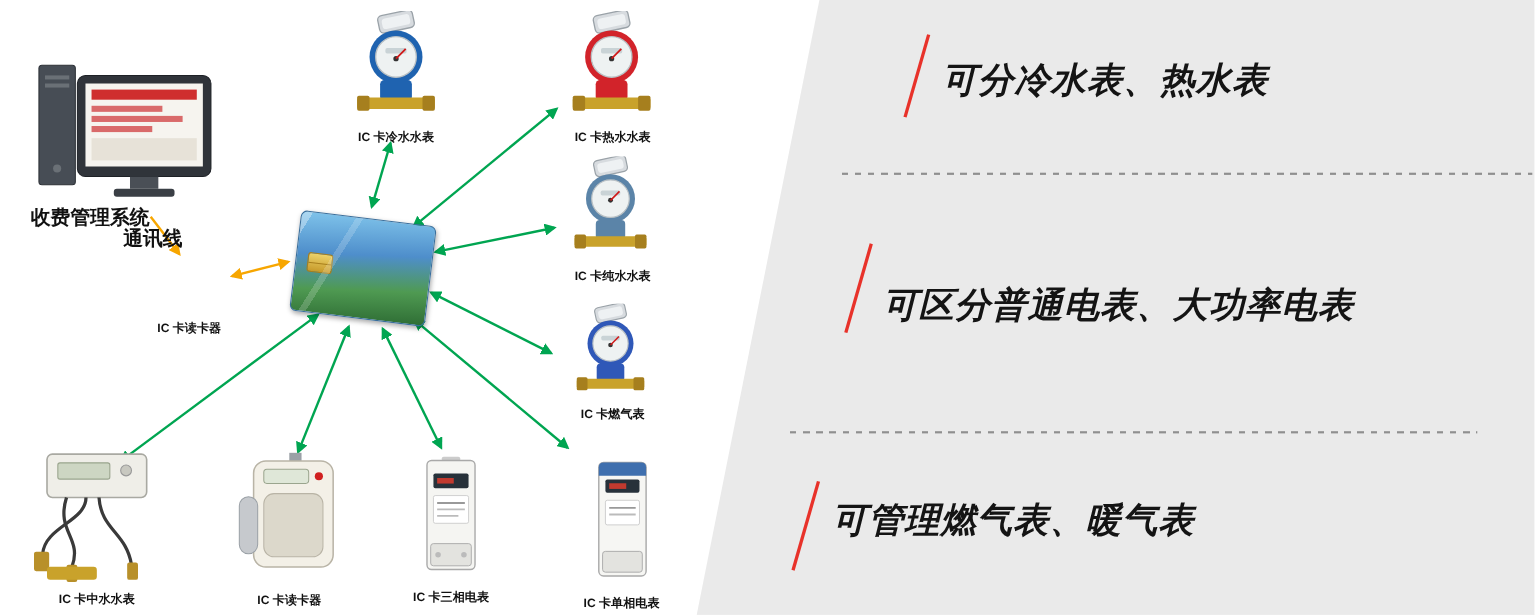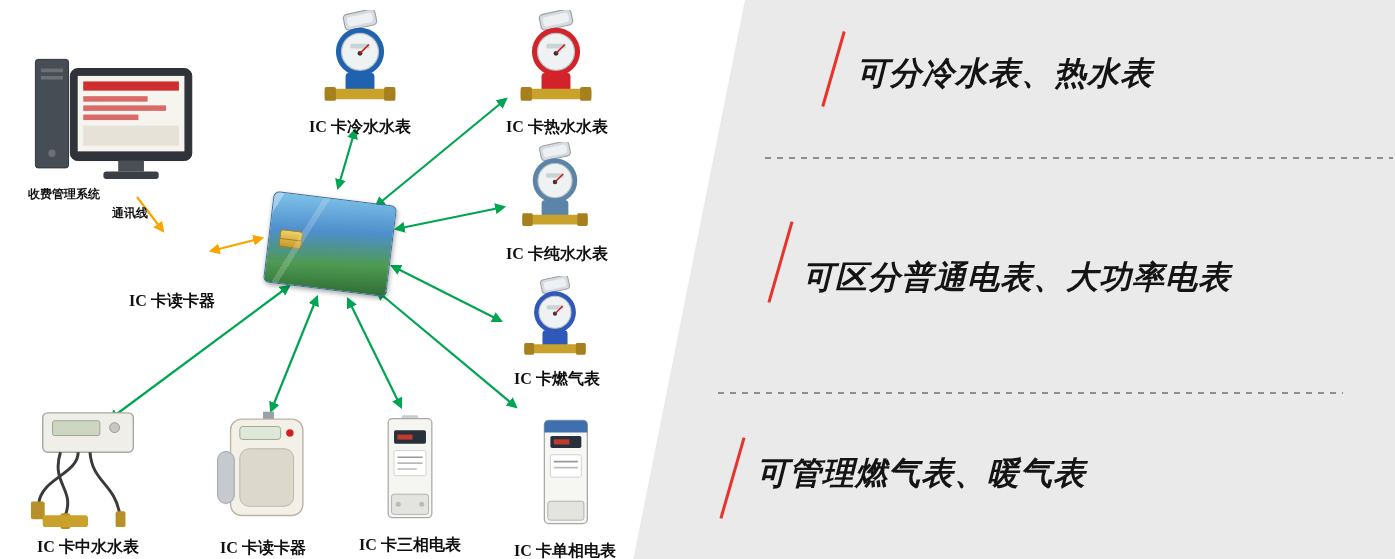--- a/index.html
+++ b/index.html
@@ -43,7 +43,7 @@
 
   .meter-label {
     position:absolute; transform:translateX(-50%);
-    font-size:16px; font-weight:700; color:#111; white-space:nowrap;font-family:Liberation Serif, serif;
+    font-size:11px; font-weight:700; color:#111; white-space:nowrap;
   }
   .side-label {
     position:absolute; font-size:12px; font-weight:700; color:#111; white-space:nowrap;

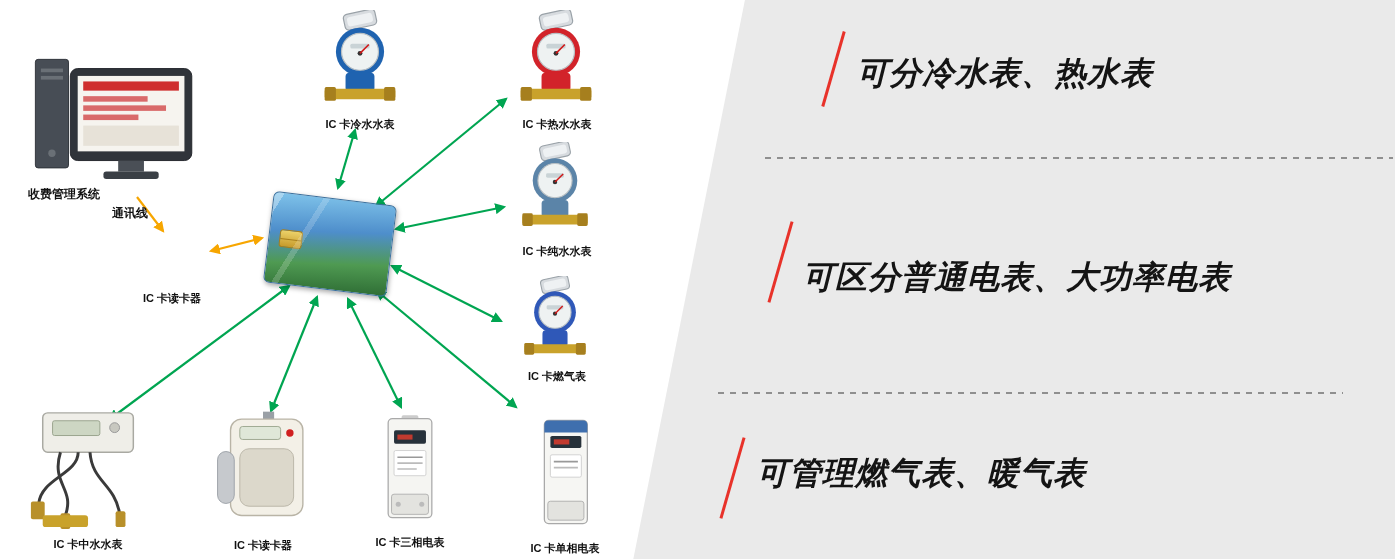--- a/index.html
+++ b/index.html
@@ -46,7 +46,7 @@
     font-size:11px; font-weight:700; color:#111; white-space:nowrap;
   }
   .side-label {
-    position:absolute; font-size:12px; font-weight:700; color:#111; white-space:nowrap;
+    position:absolute; font-size:18px; font-weight:700; color:#111; white-space:nowrap;
   }
 
   

